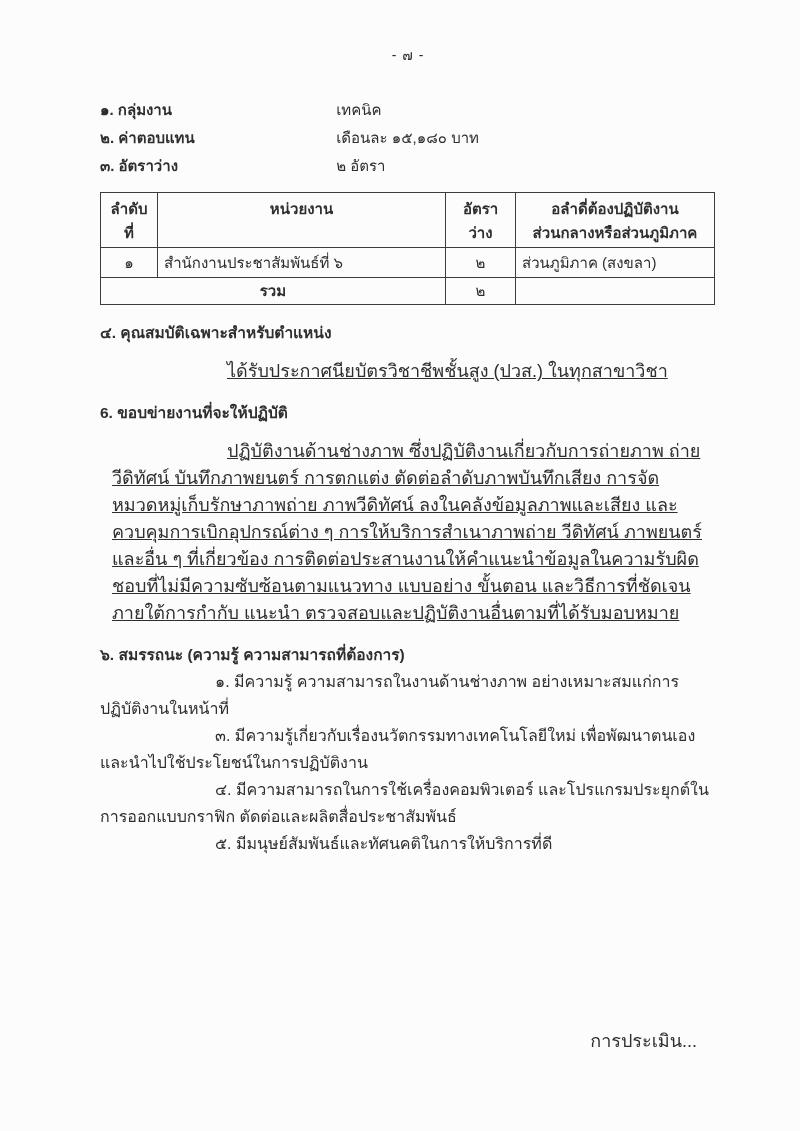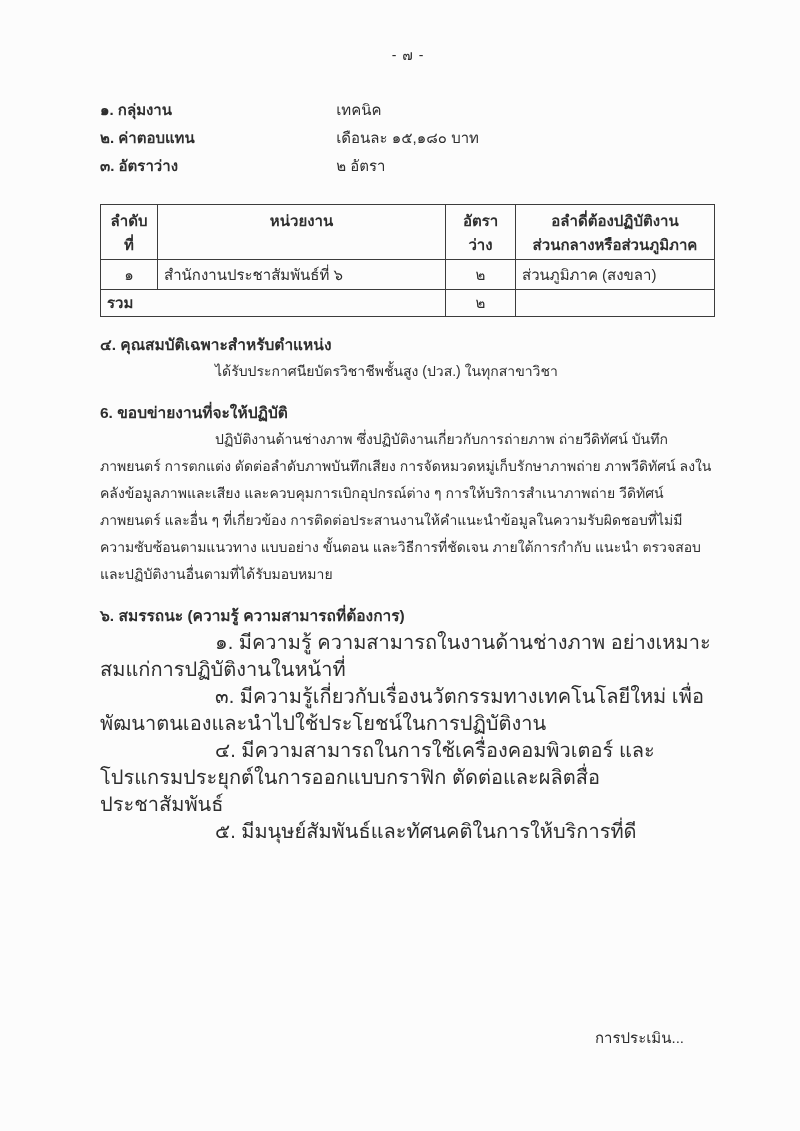--- a/index.html
+++ b/index.html
@@ -39,7 +39,7 @@
   .info-value { display: inline-block; }
 
   table.positions {
-    margin-top: 24px;
+    margin-top: 12px;
     border-collapse: collapse;
     table-layout: fixed;
     width: 614px;

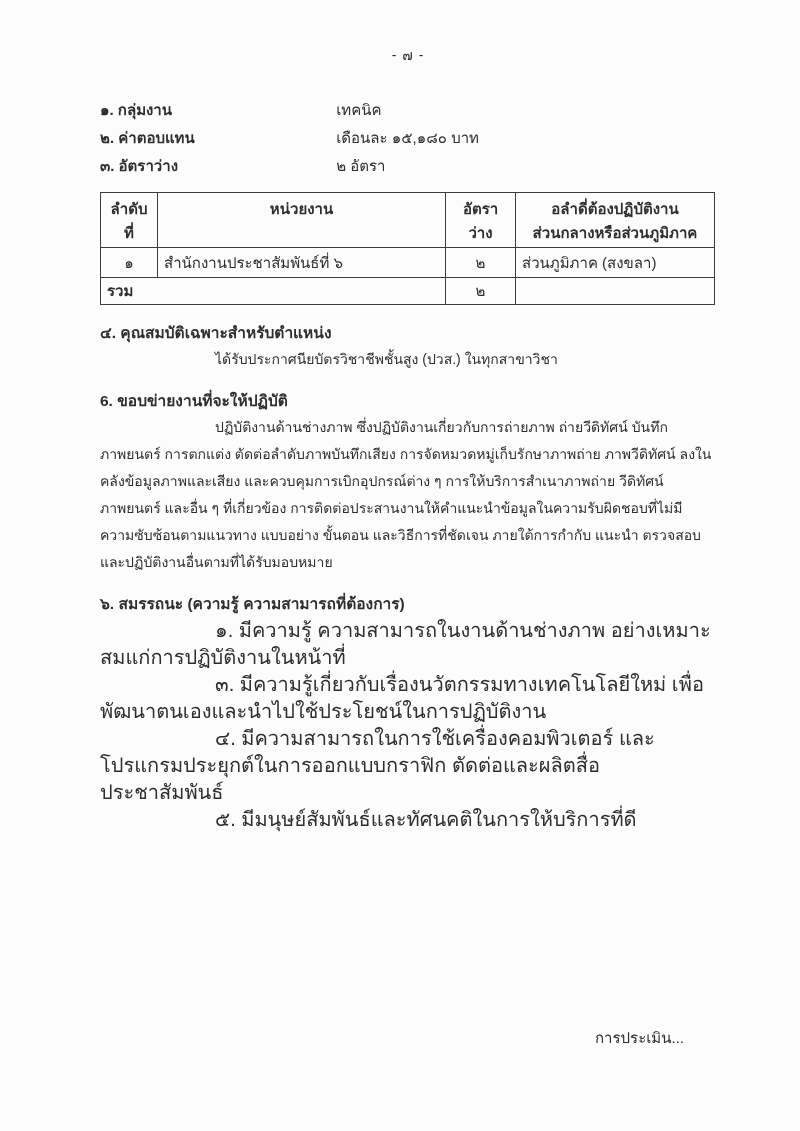--- a/index.html
+++ b/index.html
@@ -65,7 +65,7 @@
   tr.data-row td { height: 30px; line-height: 24px; vertical-align: top; padding-top: 3px; }
   td.center { text-align: center; }
   tr.total-row td { height: 26px; line-height: 22px; vertical-align: top; padding-top: 2px; }
-  td.total-label { text-align: left; font-weight: bold; padding-right: 10px; border-right: 1.5px solid #3c3c3c; }
+  td.total-label { text-align: center; font-weight: bold; padding-right: 10px; border-right: 1.5px solid #3c3c3c; }
 
   .section { margin-top: 0; }
   .section-heading {

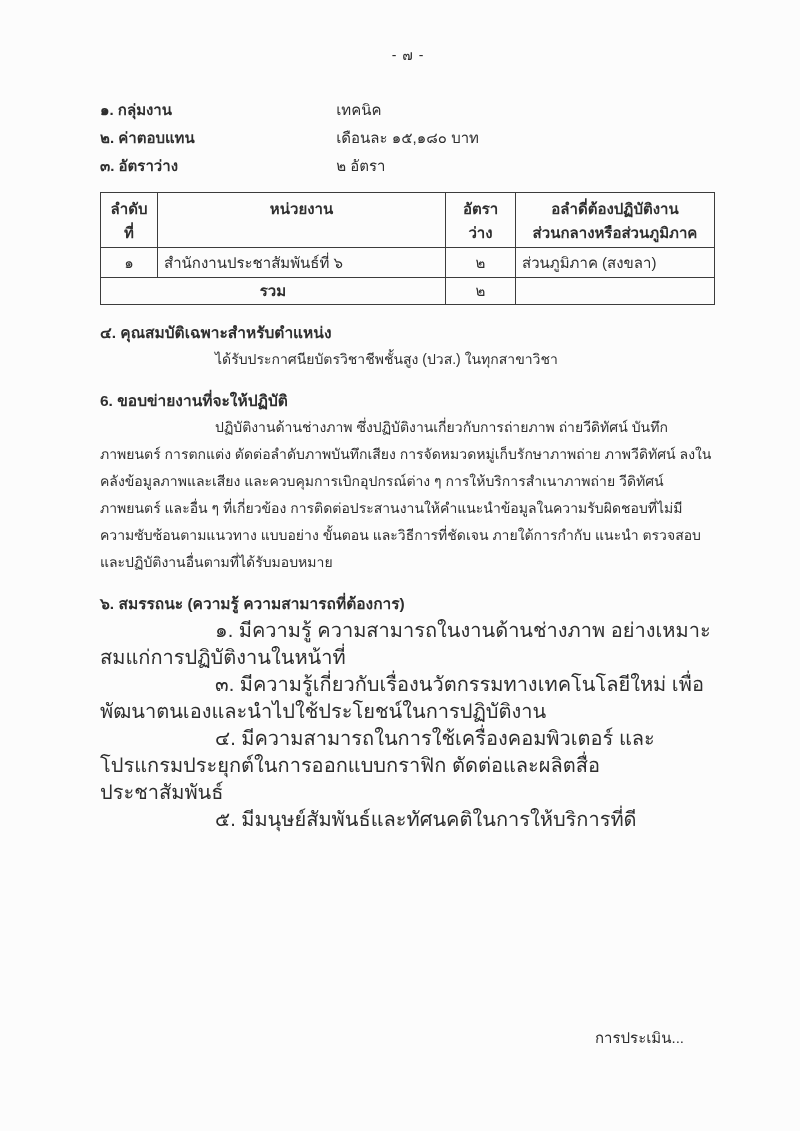--- a/index.html
+++ b/index.html
@@ -75,10 +75,11 @@
     margin-top: 14px;
   }
   .section-body {
-    font-size: 14px;
+    font-size: 18px;
     line-height: 27px;
     text-indent: 115px;
-    margin: 0;
+    margin: 12px;
+    text-decoration: underline;
   }
   .competency-item {
     font-size: 20px;

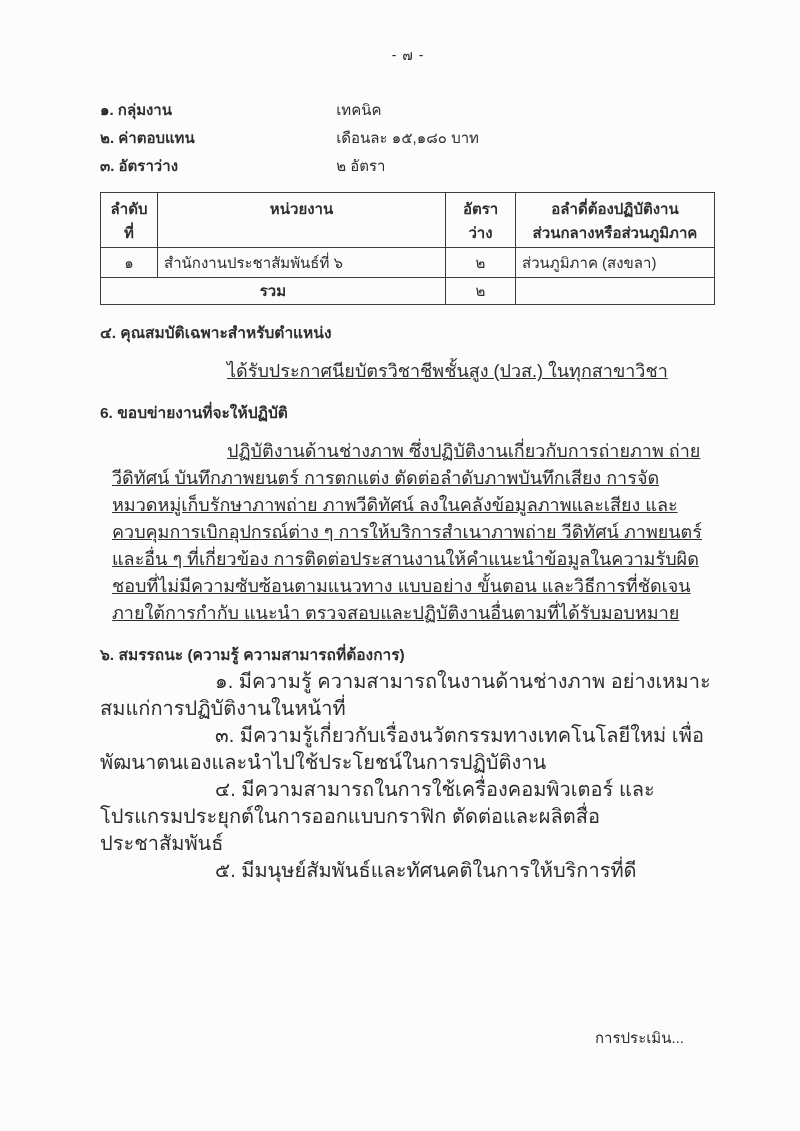--- a/index.html
+++ b/index.html
@@ -82,7 +82,7 @@
     text-decoration: underline;
   }
   .competency-item {
-    font-size: 20px;
+    font-size: 16px;
     line-height: 27px;
     text-indent: 115px;
     margin: 0;

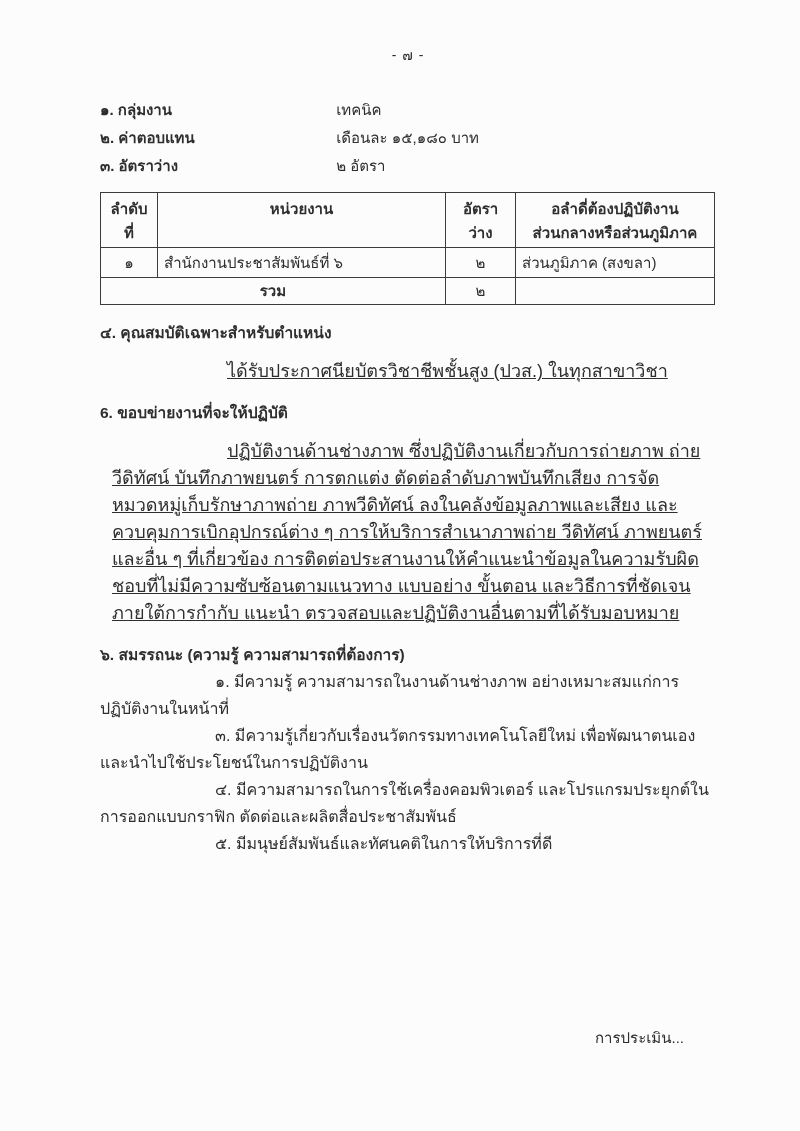--- a/index.html
+++ b/index.html
@@ -90,8 +90,8 @@
   .continuation-note {
     position: absolute;
     top: 1026px;
-    right: 116px;
-    font-size: 15px;
+    right: 103px;
+    font-size: 18px;
   }
 </style>
 </head>

